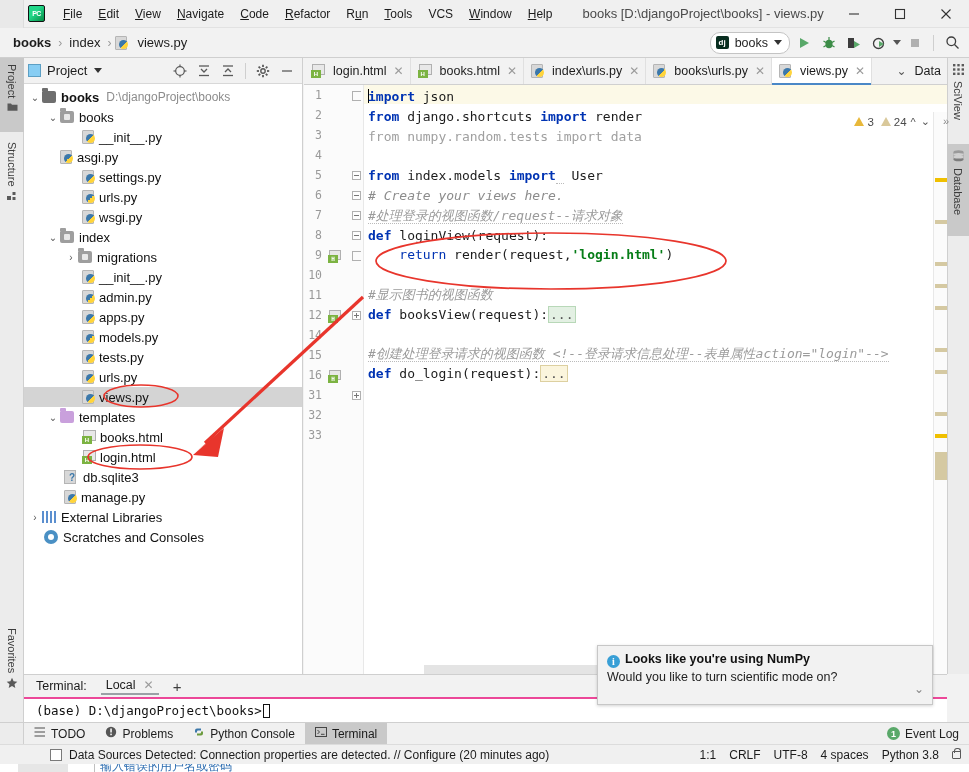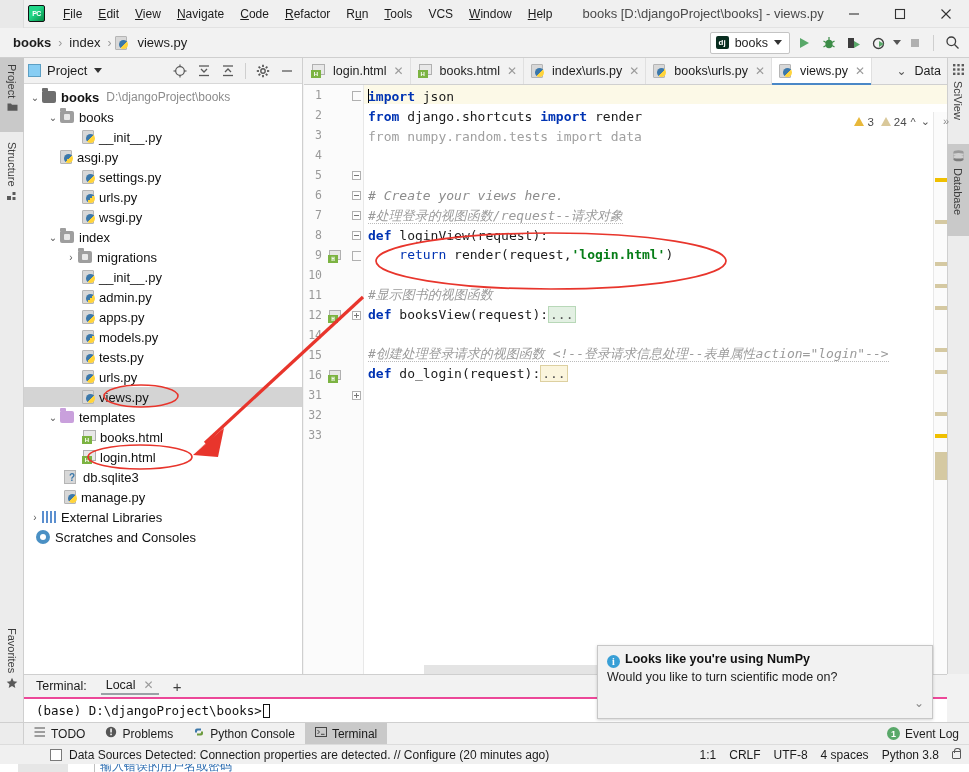--- a/index.html
+++ b/index.html
@@ -93,7 +93,7 @@
   }
   .cfg-box {
     display:flex; align-items:center; gap:6px;
-    background:#fff; border:1px solid #c4c4c4; border-radius:2px;
+    background:#fff; border:1px solid #c4c4c4; border-radius:10px;
     padding: 2px 7px 2px 5px; height: 22px; font-size:12.5px;
   }
   .dj-ico {

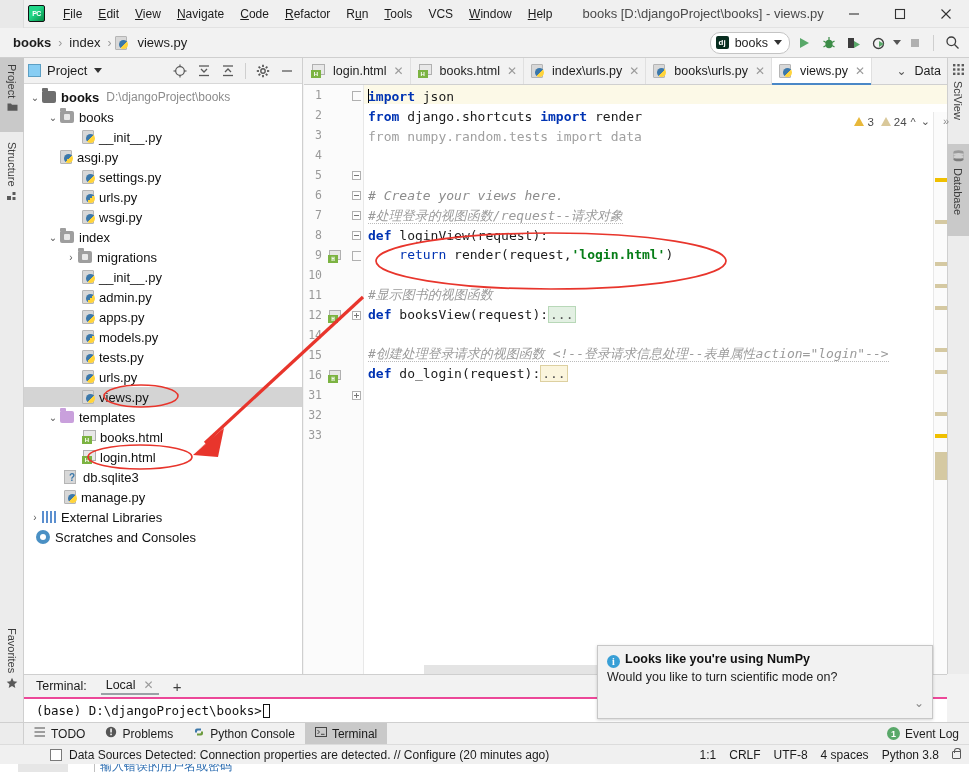--- a/index.html
+++ b/index.html
@@ -747,6 +747,7 @@
         <div class="cline" style="top:21.8px"><span class="kw">from</span> <span class="id">django.shortcuts</span> <span class="kw">import</span> <span class="id">render</span></div>
         <div class="cline" style="top:41.6px"><span class="grey">from numpy.random.tests import data</span></div>
         <div class="cline" style="top:61.4px"></div>
+        <div class="cline" style="top:81.2px"><span class="kw">from</span> <span class="id">index.models</span> <span class="kw">import</span><span class="wavy">&nbsp;</span> <span class="id">User</span></div>
         <div class="cline" style="top:101px"><span class="cmt"># Create your views here.</span></div>
         <div class="cline" style="top:120.8px"><span class="cmt-cn wavy">#处理登录的视图函数/request--请求对象</span></div>
         <div class="cline" style="top:140.6px"><span class="kw">def</span> <span class="fn">loginView</span>(<span class="id">request</span>):</div>

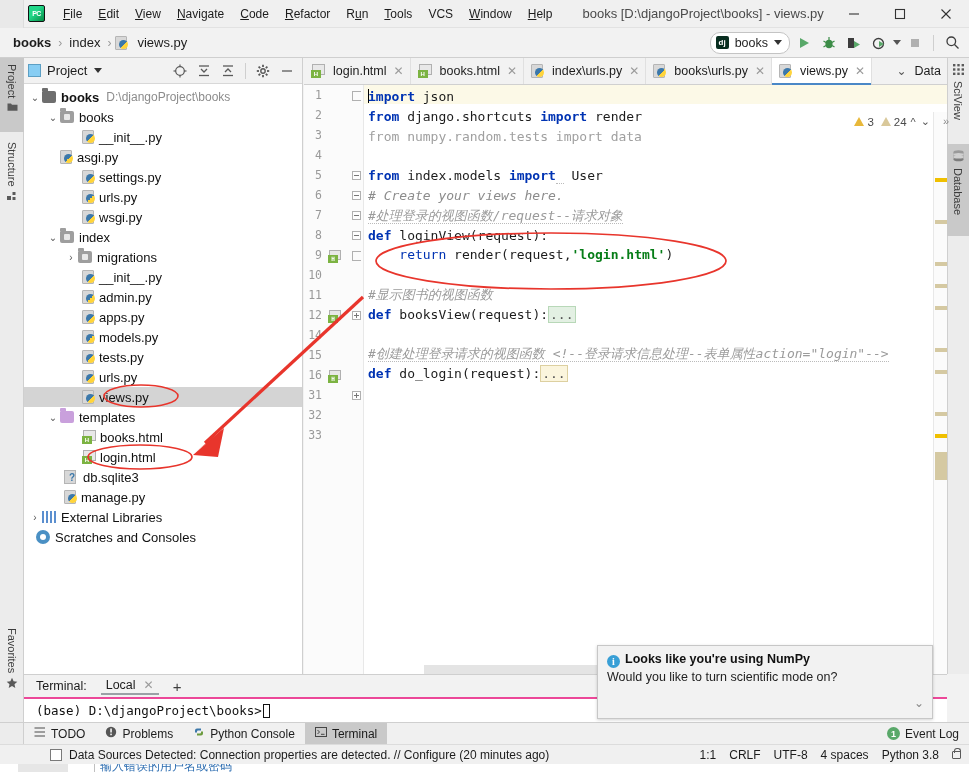--- a/index.html
+++ b/index.html
@@ -663,7 +663,7 @@
         <span class="libicon"></span>
         <span class="tlabel">External Libraries</span>
       </div>
-      <div class="trow" style="padding-left:12px">
+      <div class="trow" style="padding-left:20px">
         <span class="scrico"></span>
         <span class="tlabel">Scratches and Consoles</span>
       </div>

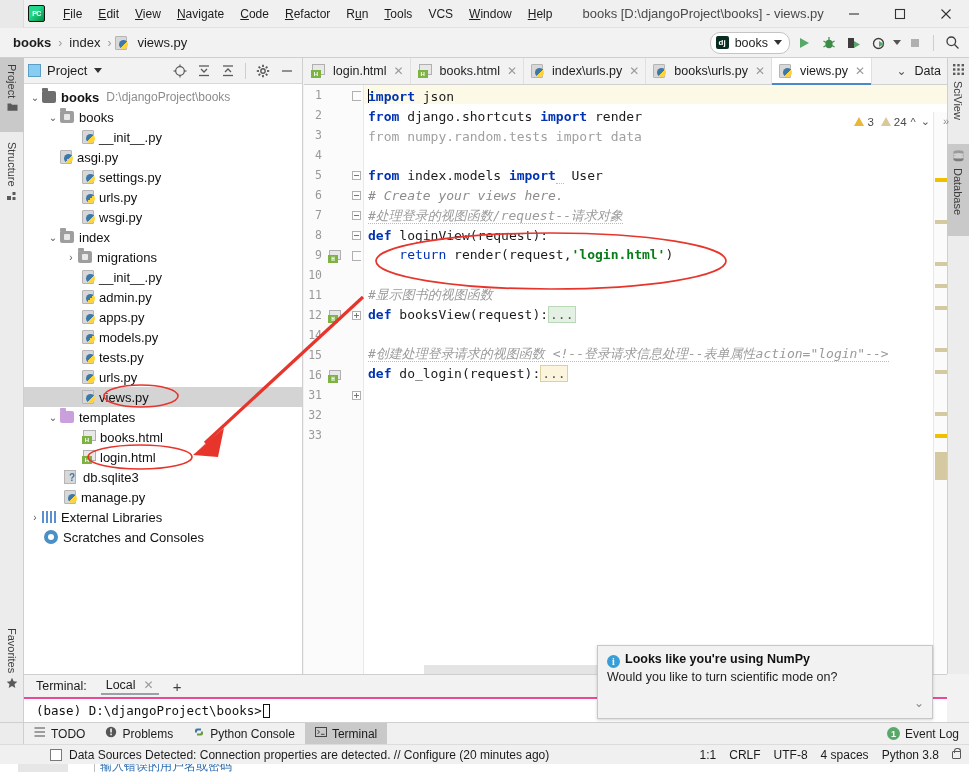--- a/index.html
+++ b/index.html
@@ -270,7 +270,7 @@
 
   
   .balloon {
-    position:absolute; left:597px; top:645px; width:336px; height:74px;
+    position:absolute; left:597px; top:645px; width:336px; height:60px;
     background:#f2f2f2; border:1px solid #c7c7c7; z-index: 60;
     box-shadow: 0 1px 3px rgba(0,0,0,0.18);
     padding: 6px 9px;

